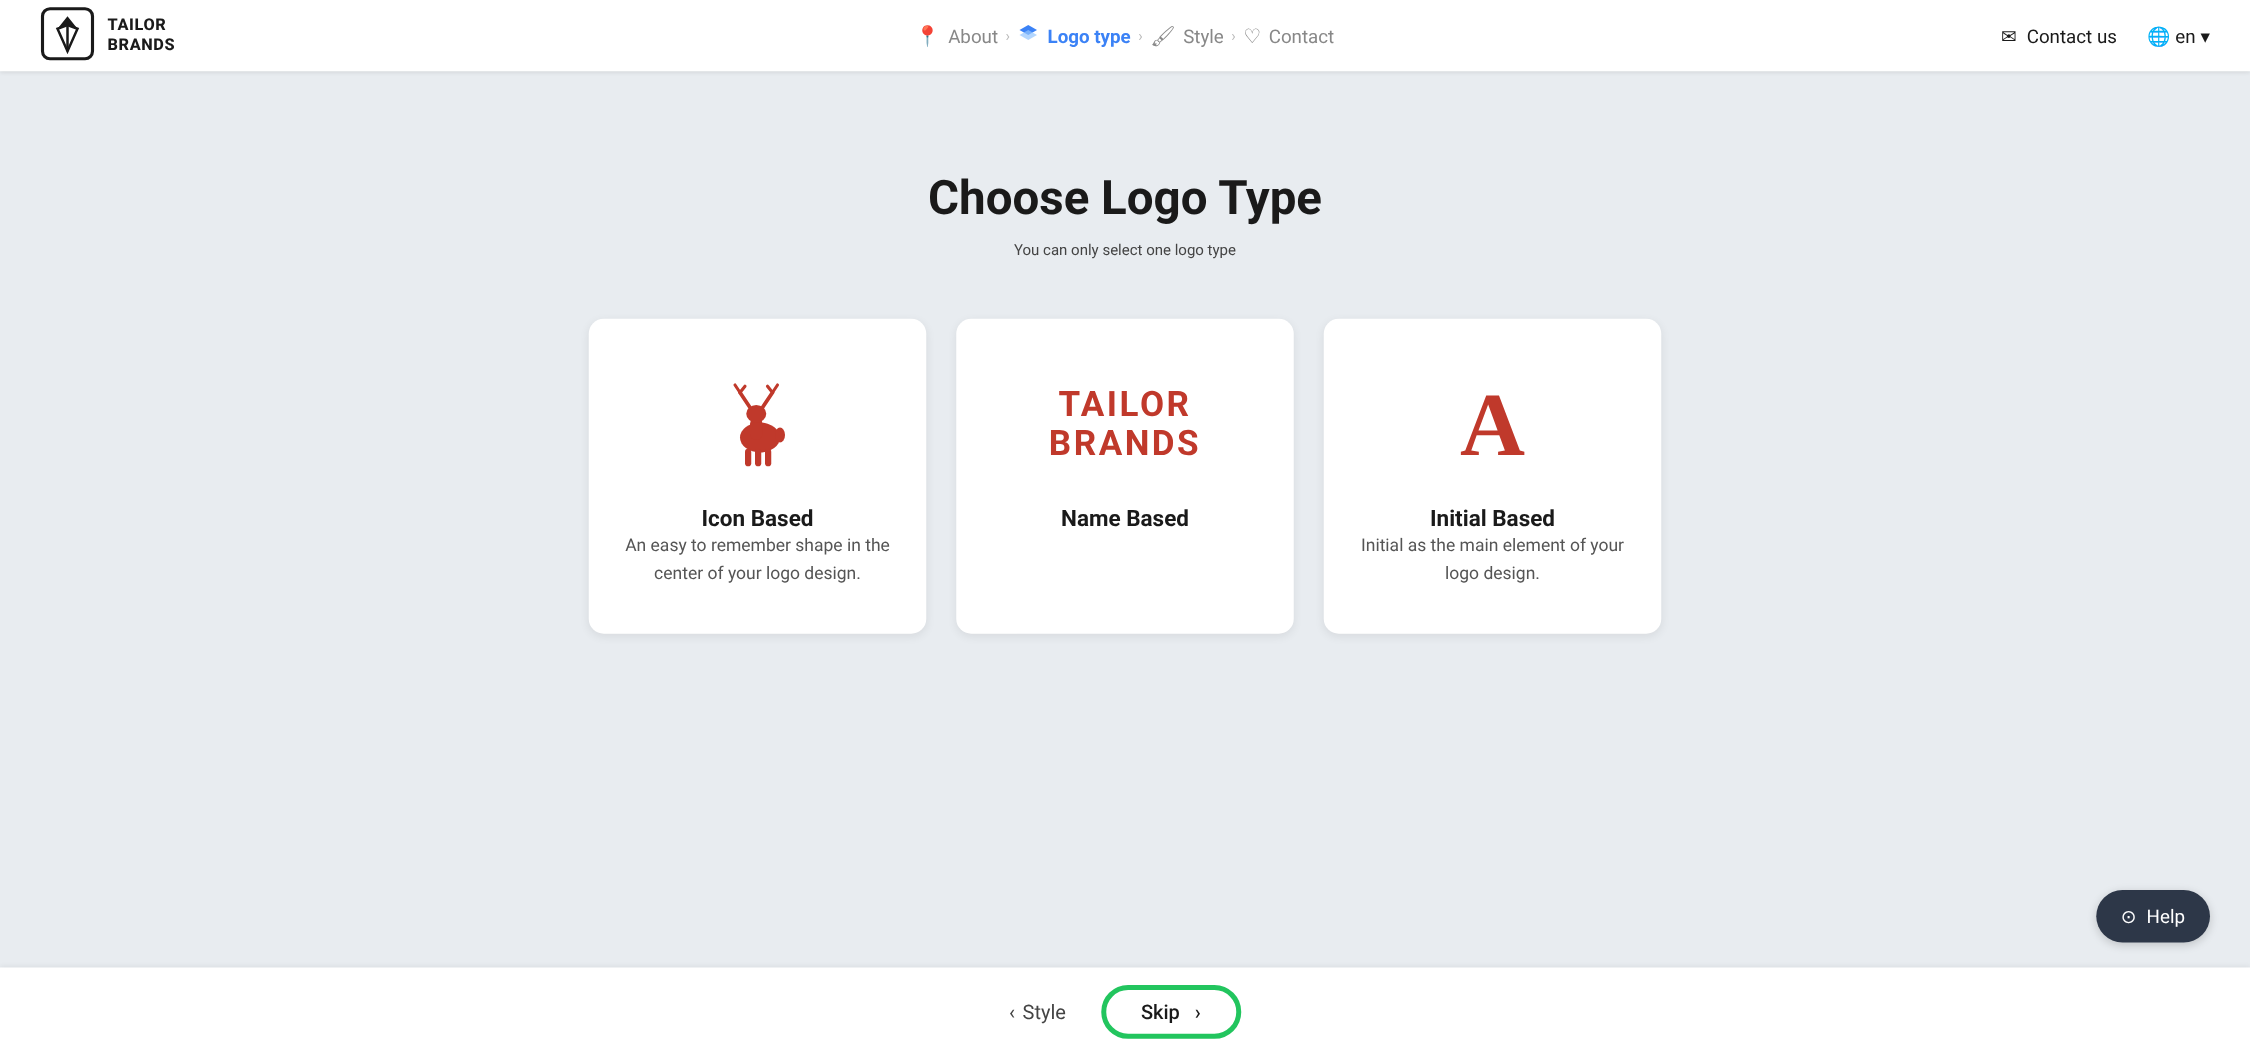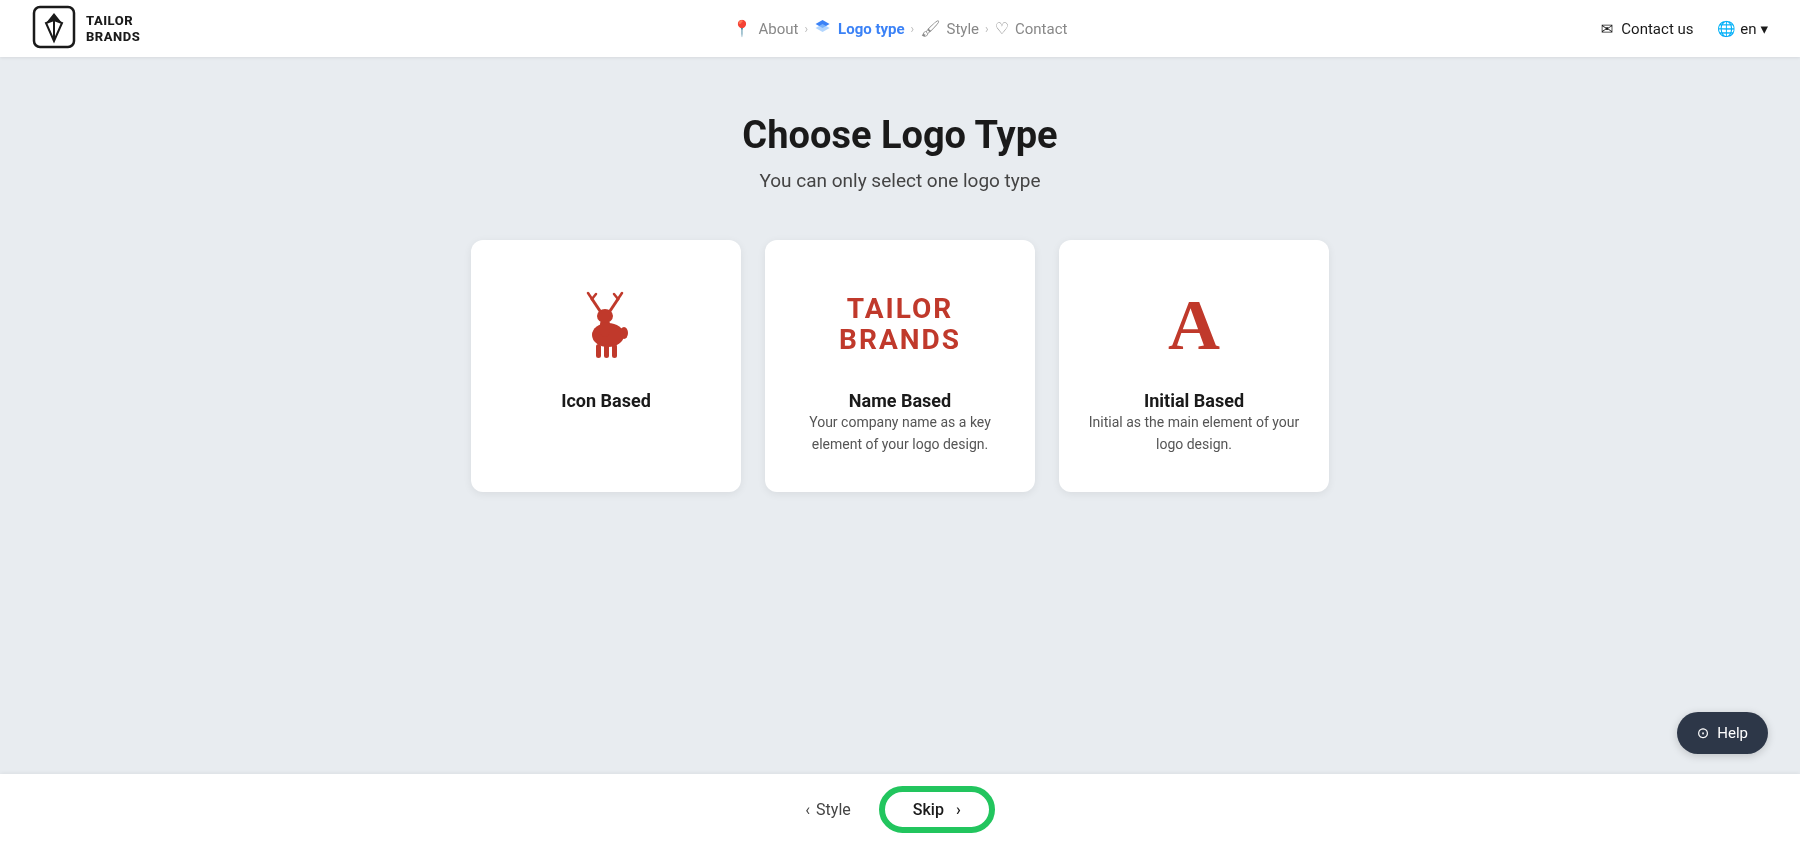--- a/index.html
+++ b/index.html
@@ -99,7 +99,7 @@
       display: flex;
       flex-direction: column;
       align-items: center;
-      padding-top: 56px;
+      padding-top: 80px;
     }
     .page-title {
       font-size: 38px;

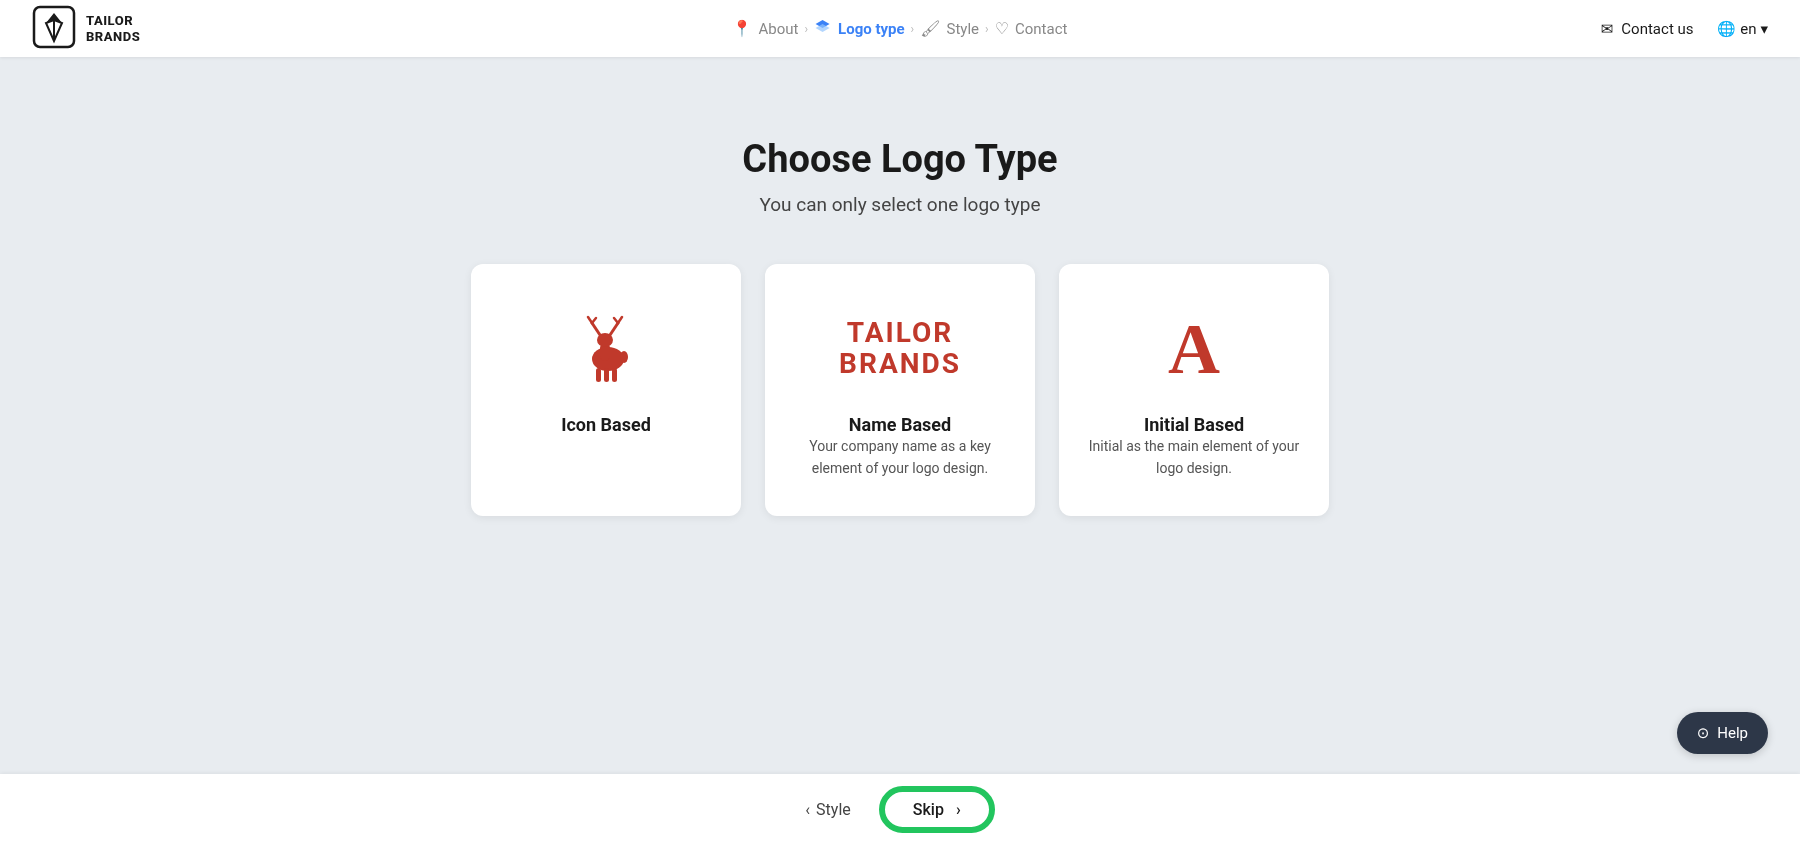--- a/index.html
+++ b/index.html
@@ -108,7 +108,7 @@
       margin-bottom: 12px;
     }
     .page-subtitle {
-      font-size: 19px;
+      font-size: 12px;
       color: #444;
       margin-bottom: 48px;
     }

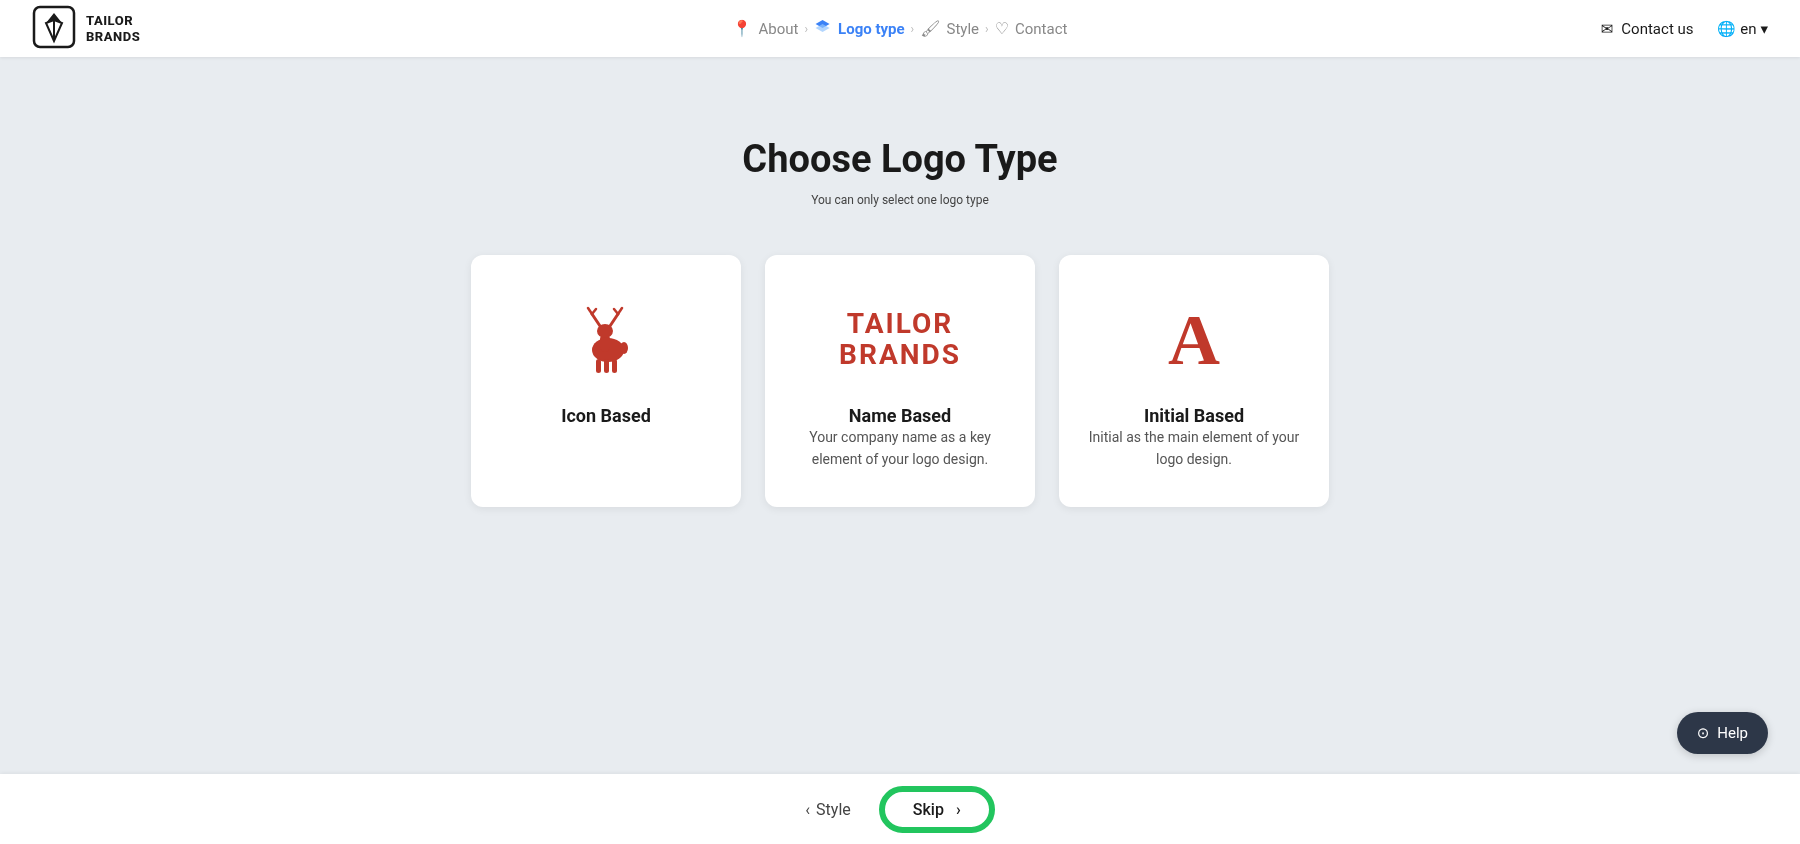--- a/index.html
+++ b/index.html
@@ -329,6 +329,7 @@
         </svg>
       </div>
       <div class="card-title">Icon Based</div>
+      <div class="card-desc">An easy to remember shape in the center of your logo design.</div>
     </div>
 
     <div class="logo-type-card">

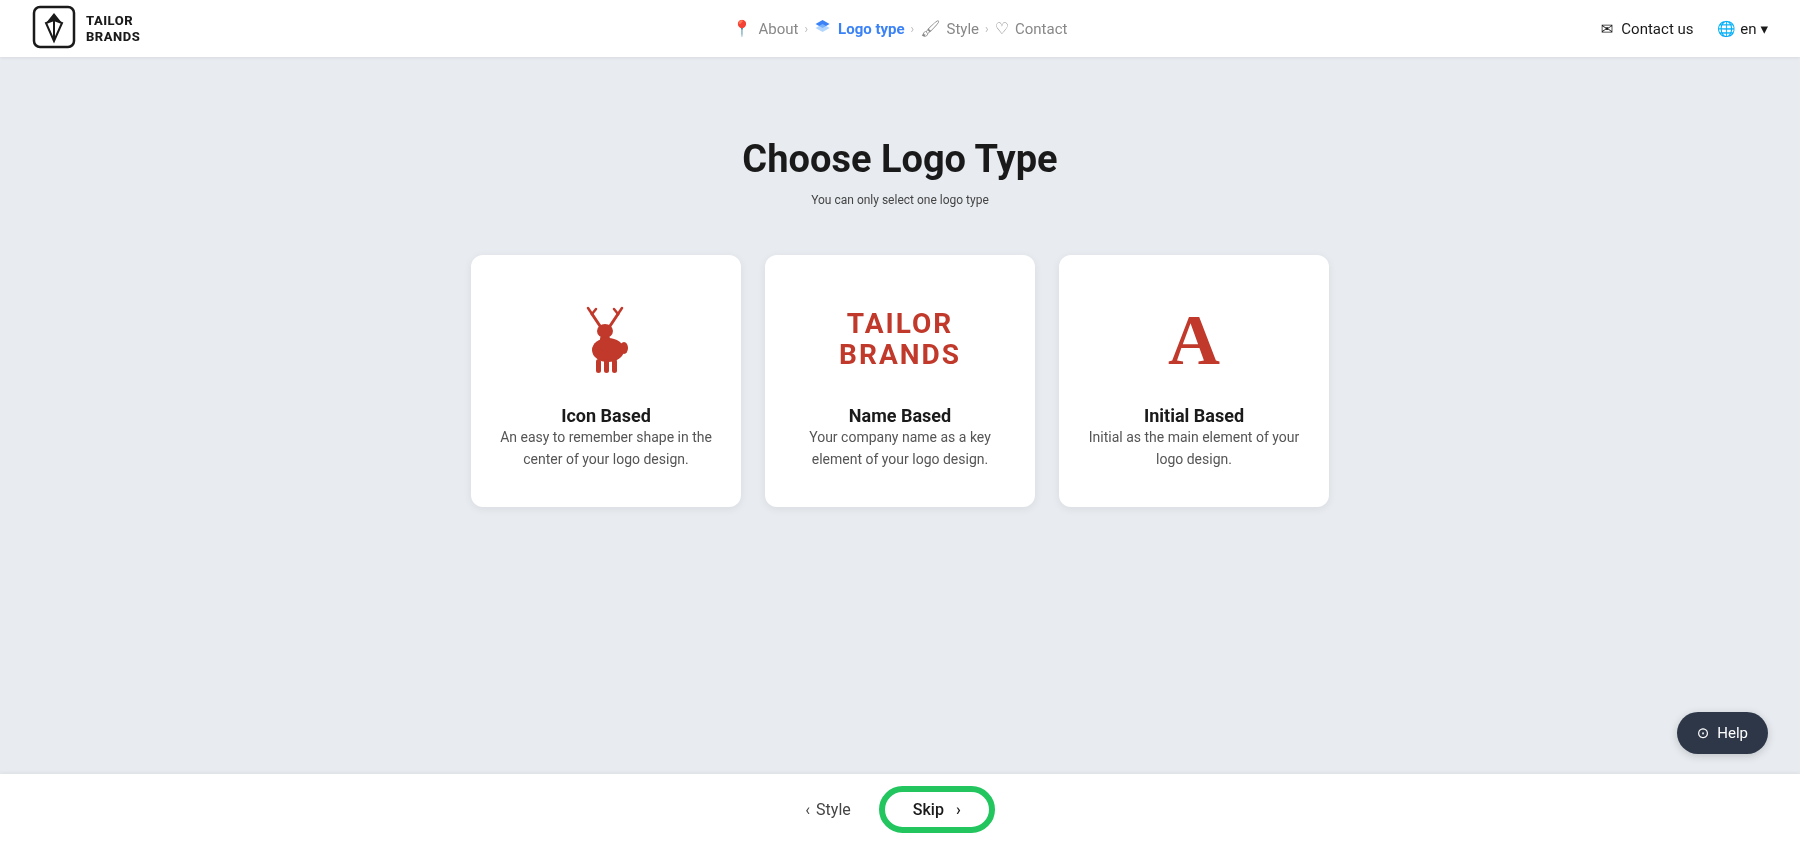--- a/index.html
+++ b/index.html
@@ -340,7 +340,6 @@
         </div>
       </div>
       <div class="card-title">Name Based</div>
-      <div class="card-desc">Your company name as a key element of your logo design.</div>
     </div>
 
     <div class="logo-type-card">

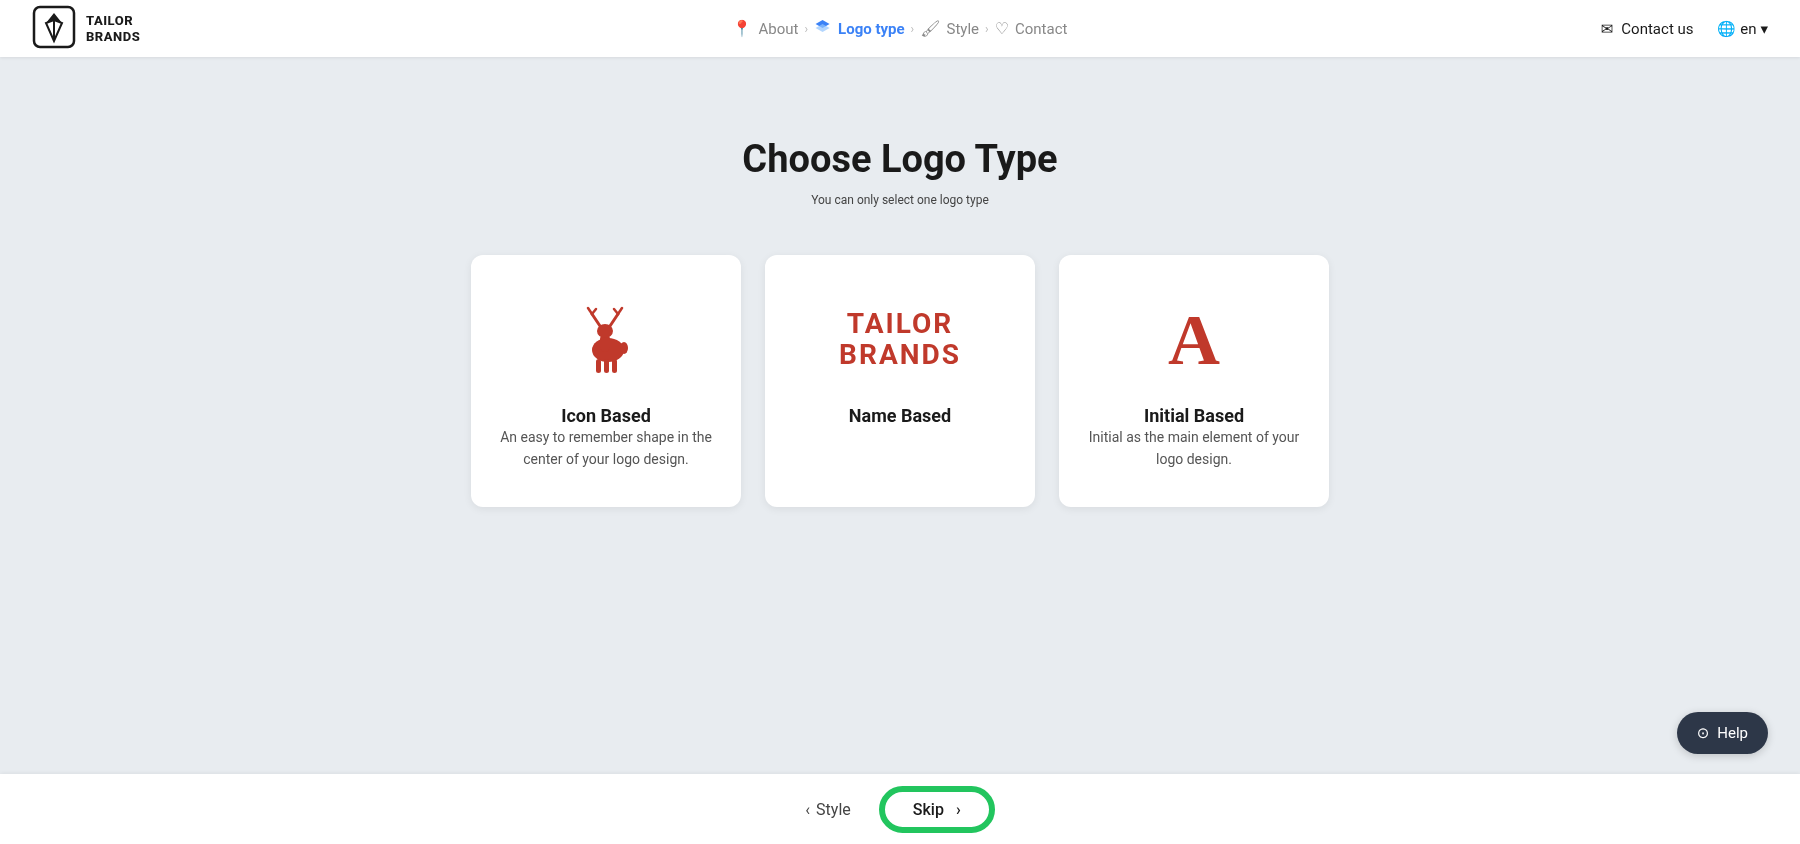--- a/index.html
+++ b/index.html
@@ -183,7 +183,7 @@
       color: #1a1a1a;
       cursor: pointer;
       background: none;
-      border: 6px solid #22c55e;
+      border: 4px solid #22c55e;
       border-radius: 50px;
       padding: 8px 28px;
       font-family: inherit;

